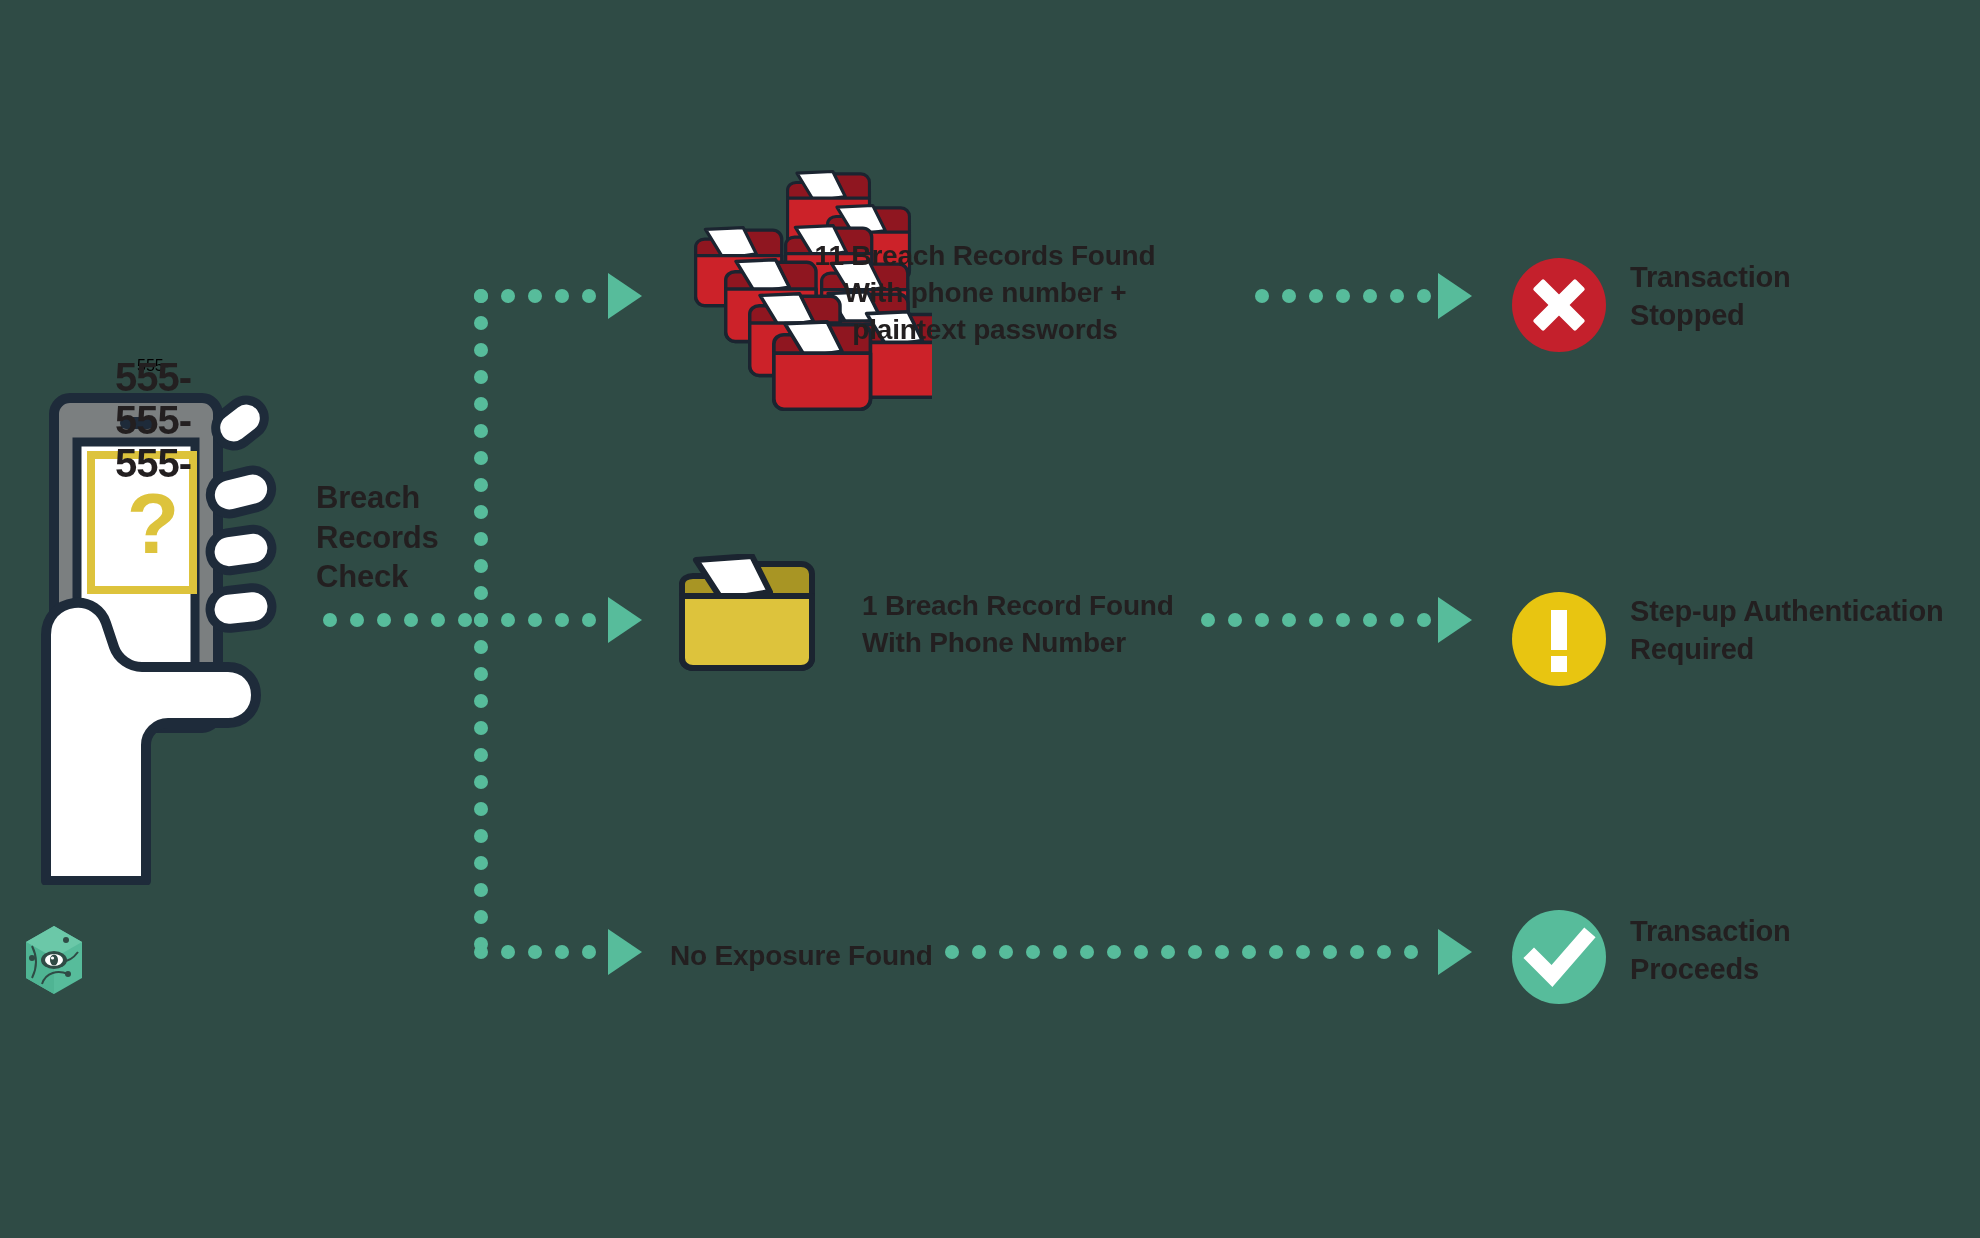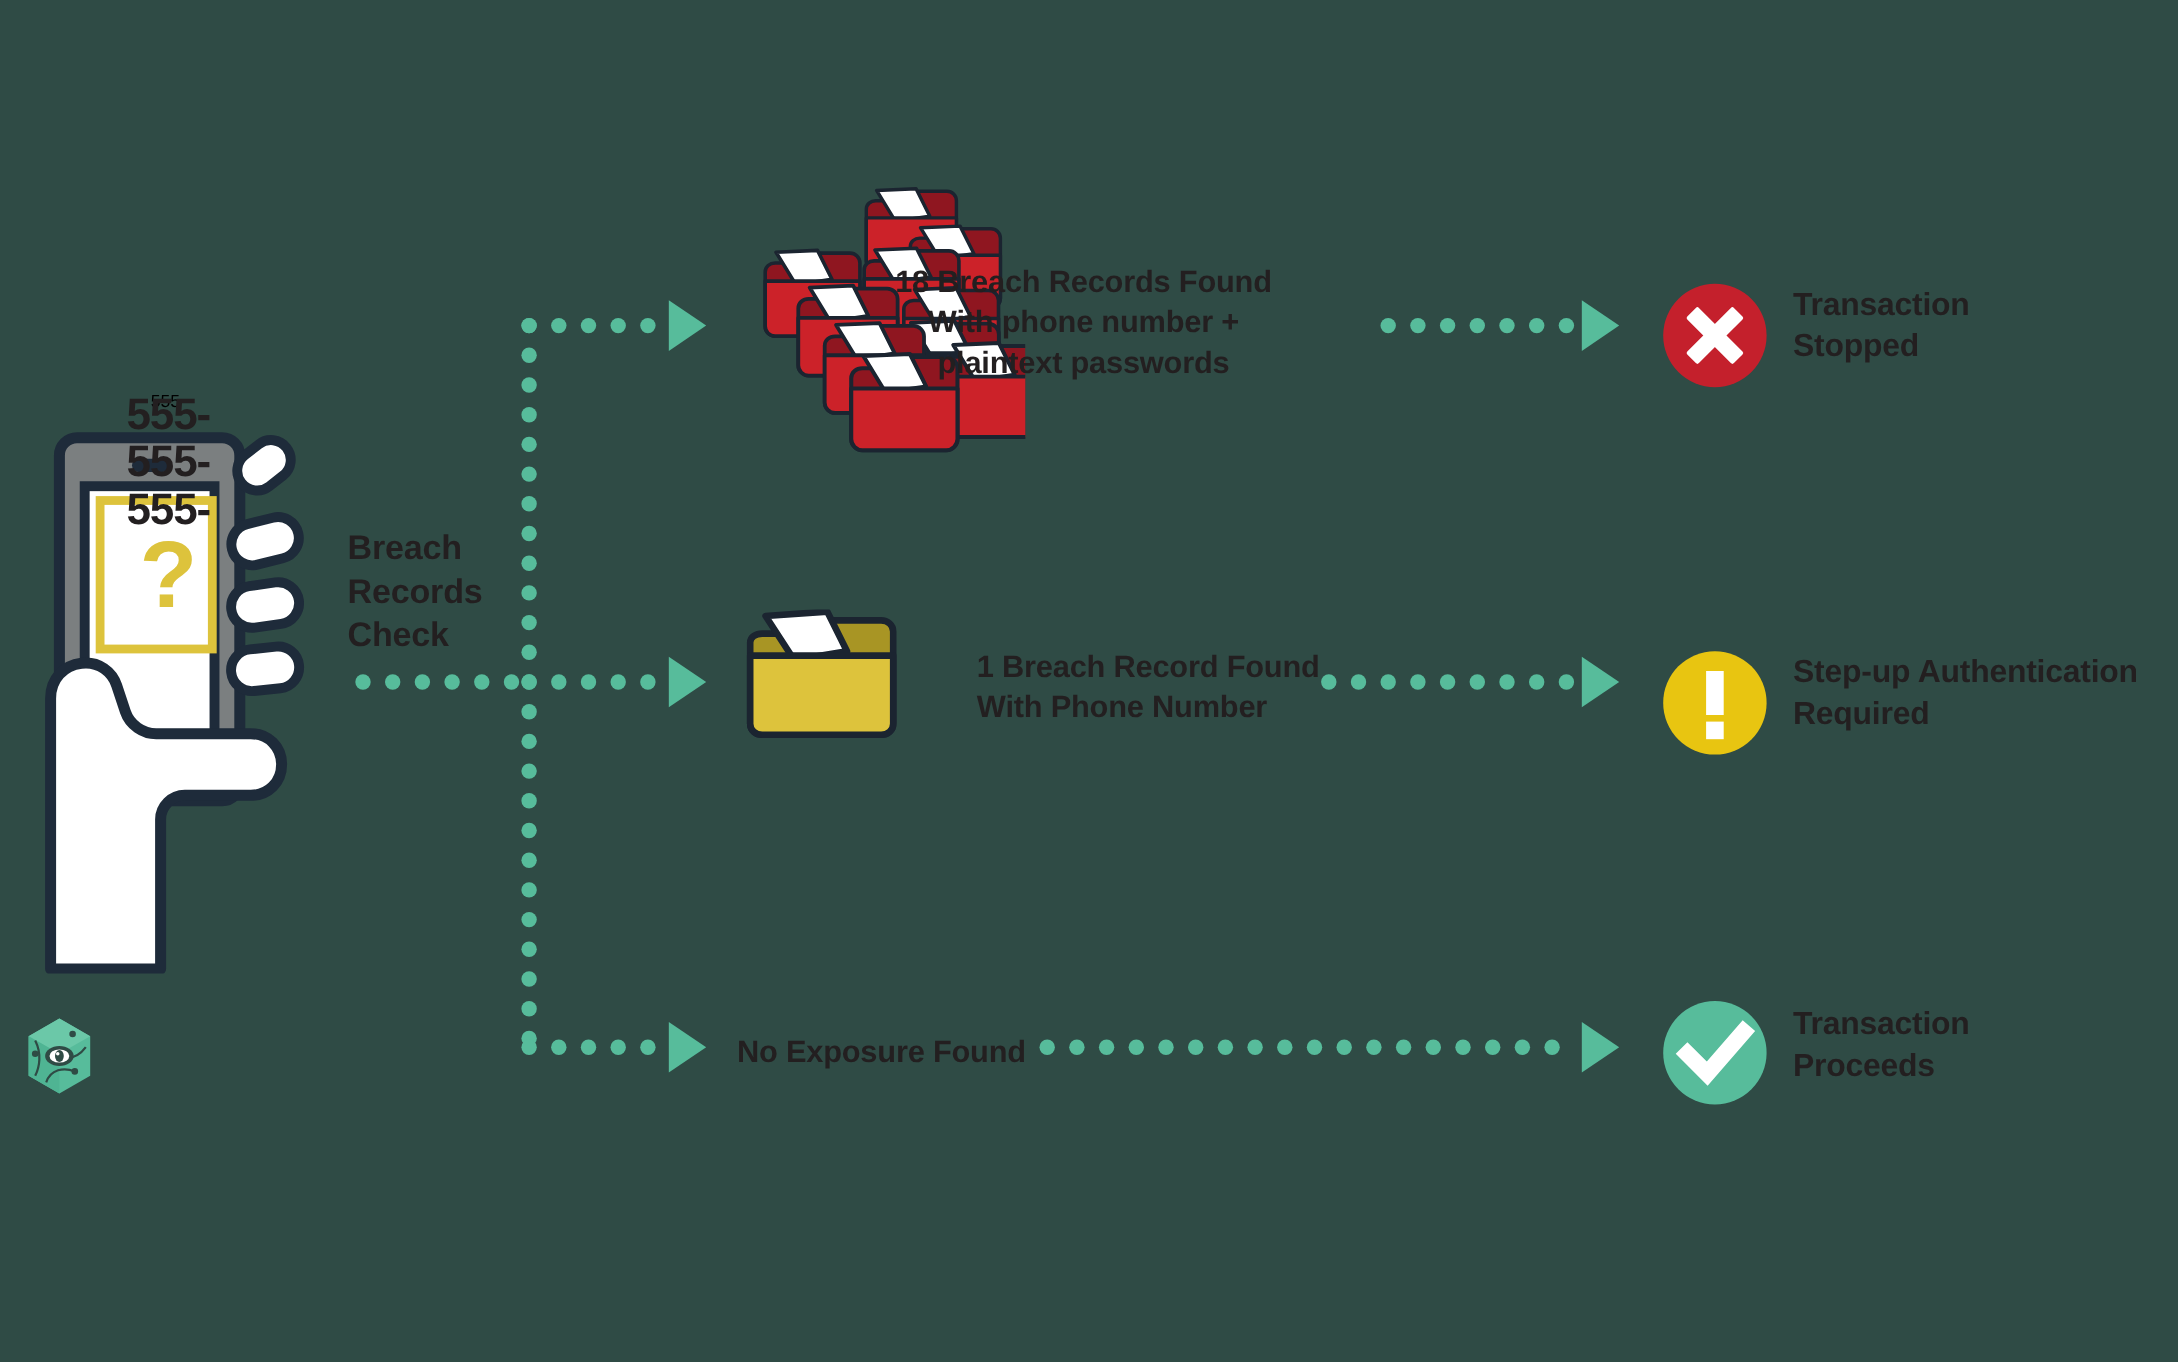--- a/index.html
+++ b/index.html
@@ -303,7 +303,7 @@
     </svg>
   </div>
 
-  <div class="abs label lbl-result center" style="left:720px; top:238px; width:530px;">18 Breach Records Found
+  <div class="abs label lbl-result center" style="left:720px; top:238px; width:530px;">11 Breach Records Found
 With phone number +
 plaintext passwords</div>
 

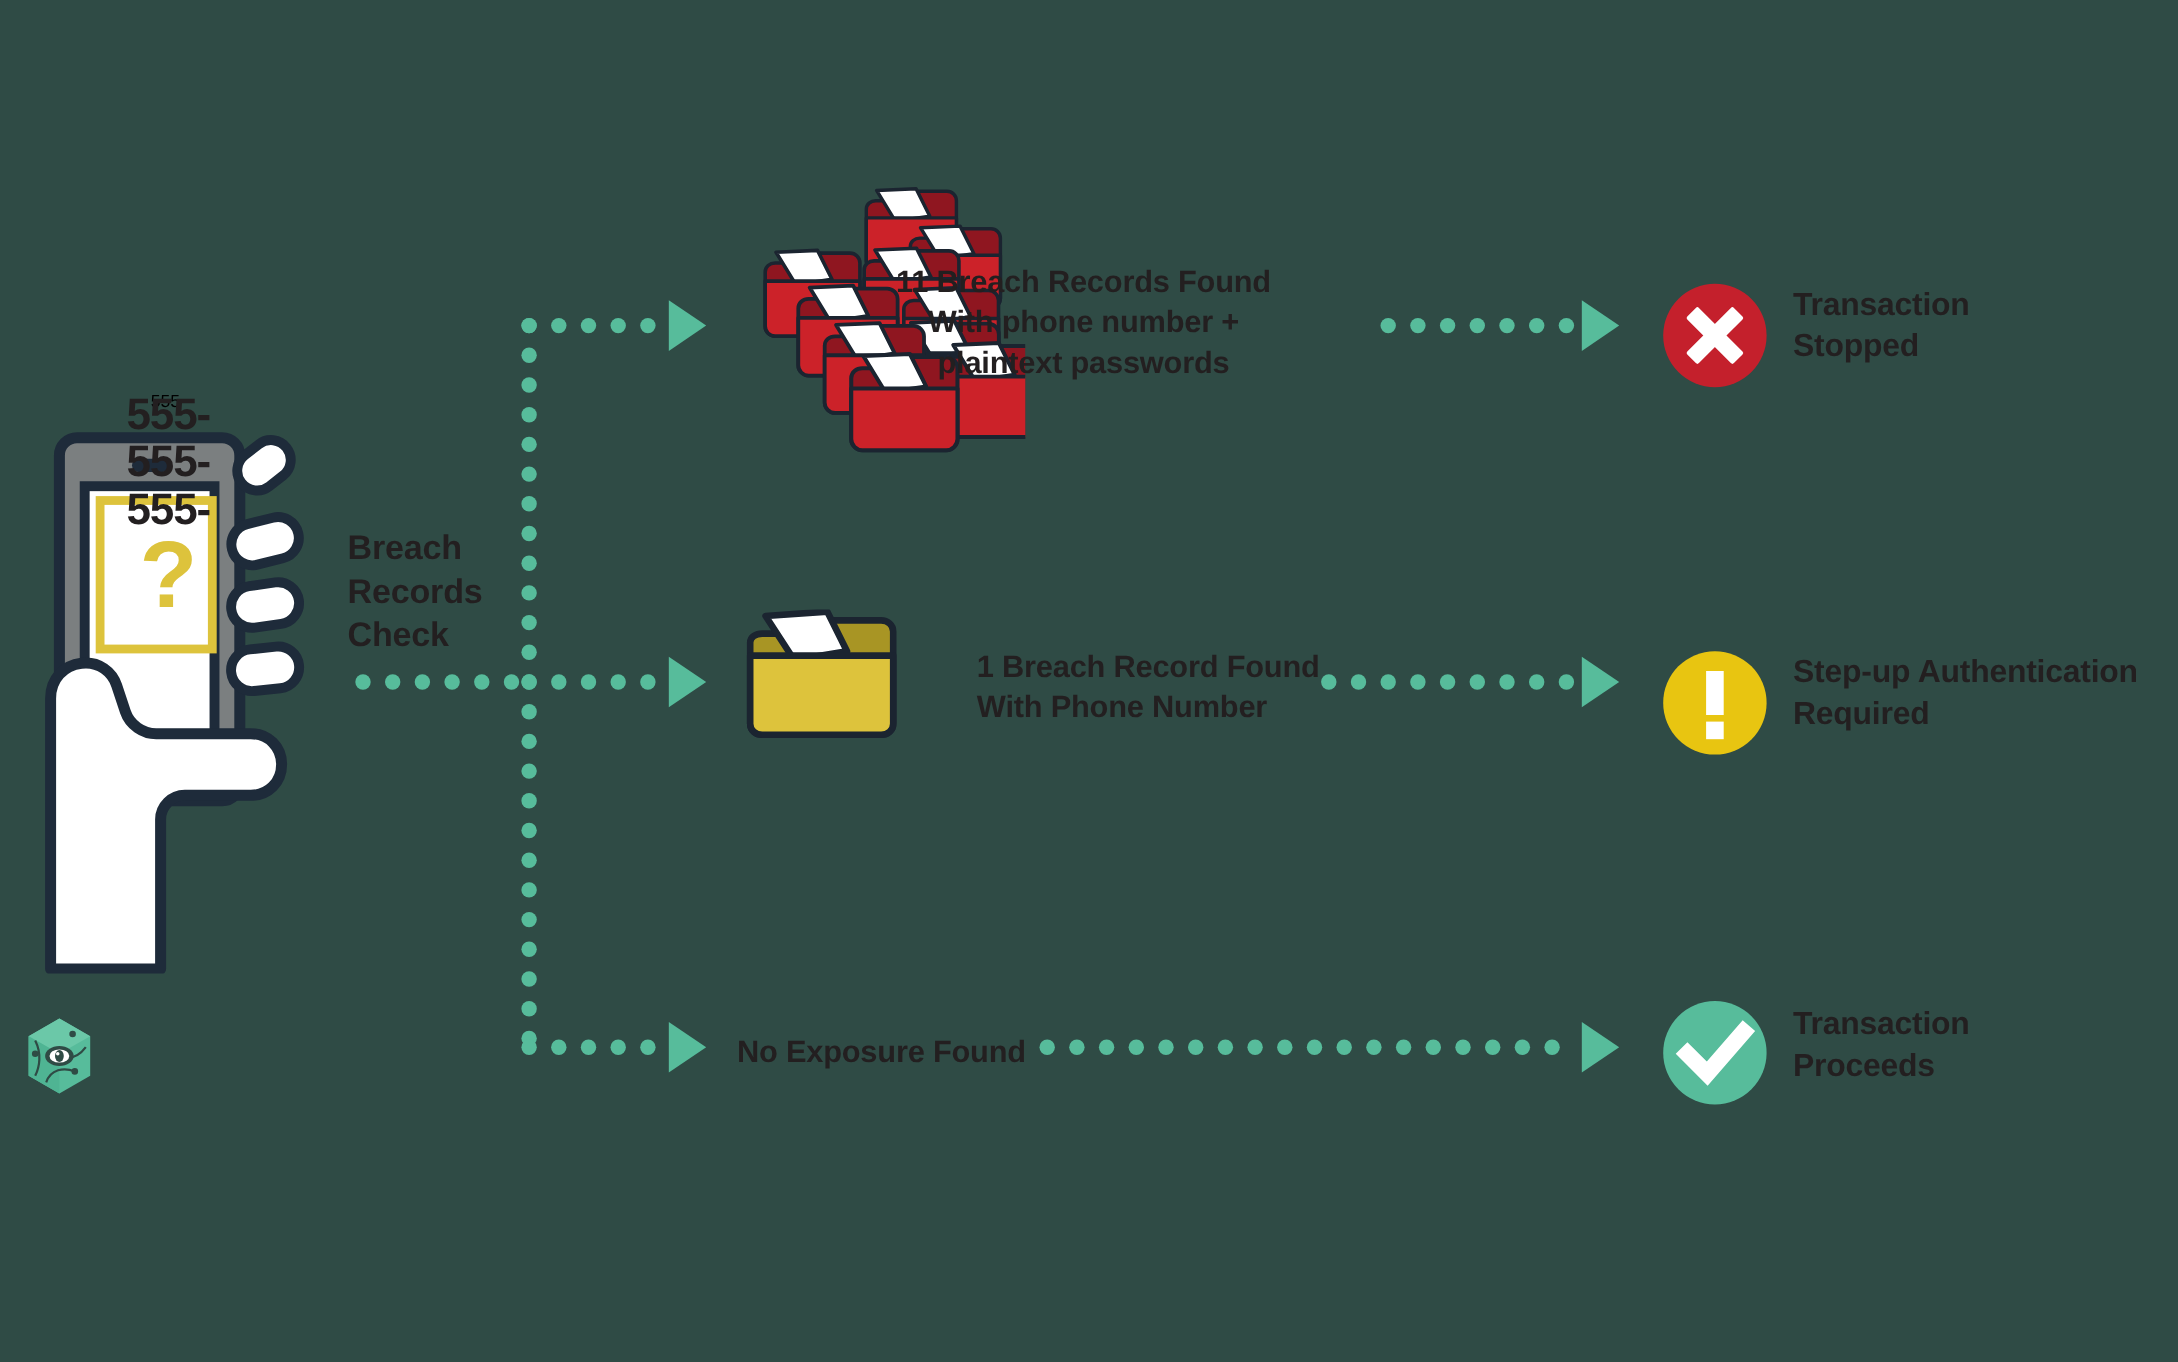--- a/index.html
+++ b/index.html
@@ -324,7 +324,7 @@
     </svg>
   </div>
 
-  <div class="abs label lbl-result" style="left:888px; top:588px; width:420px;">1 Breach Record Found
+  <div class="abs label lbl-result" style="left:862px; top:588px; width:420px;">1 Breach Record Found
 With Phone Number</div>
 
   <div class="badge yellow" style="left:1512px; top:592px;">

